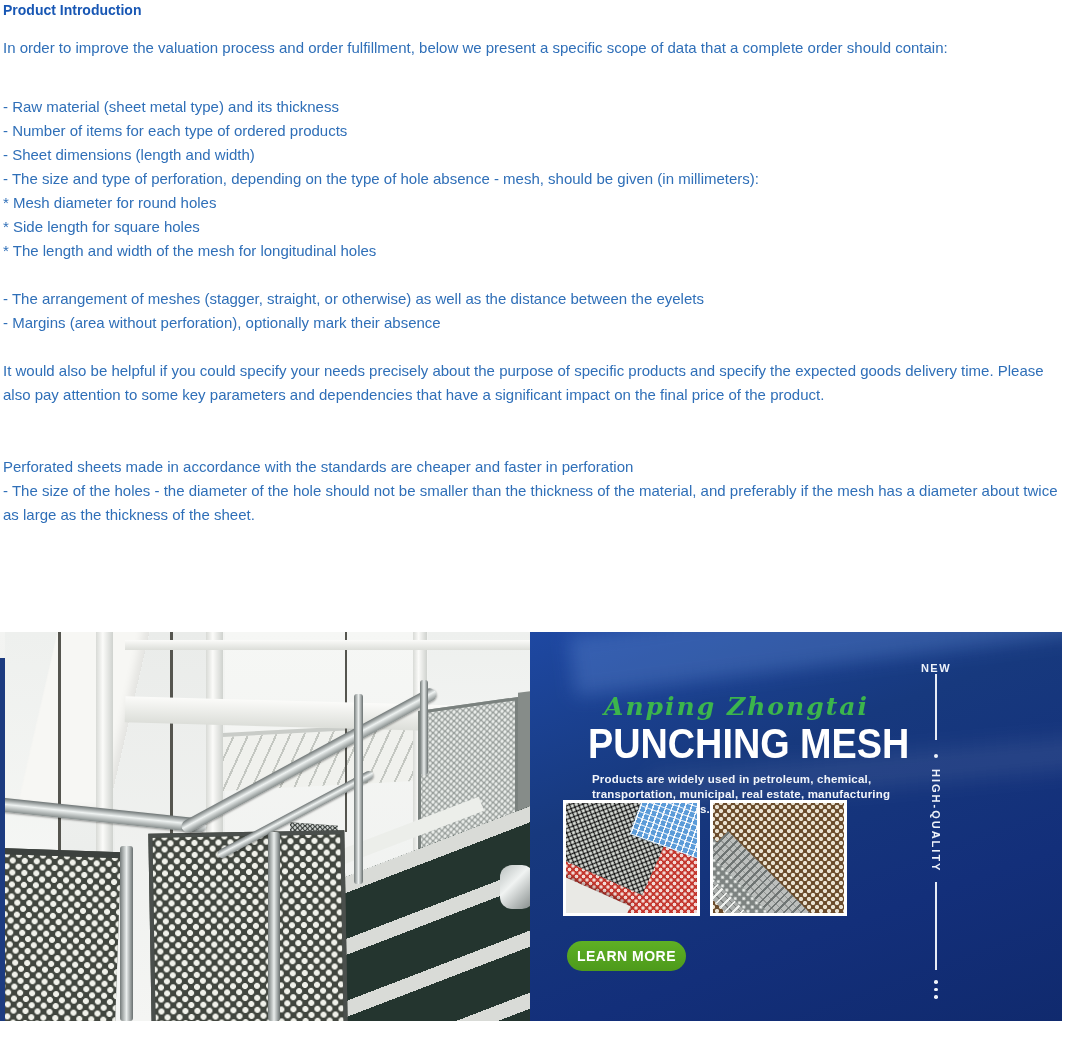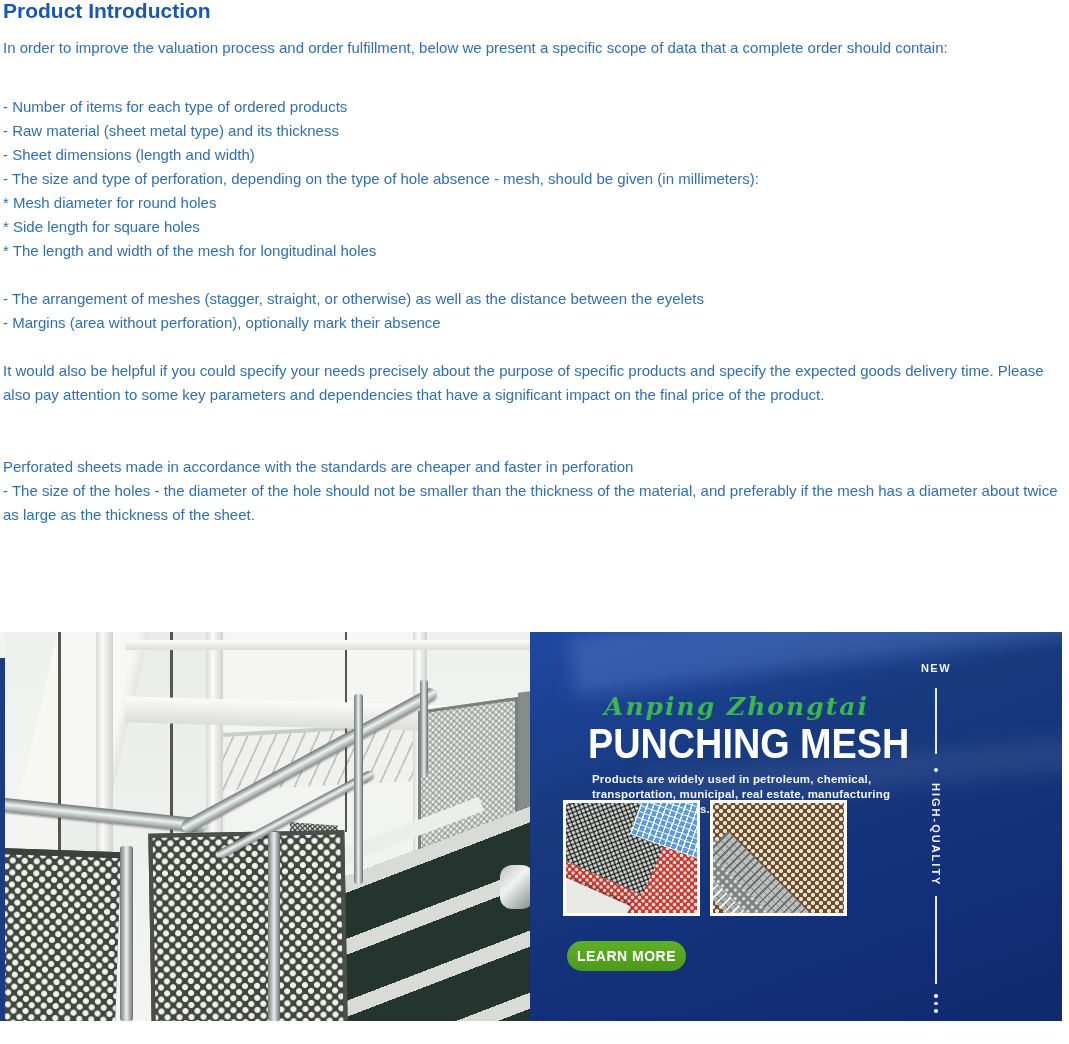--- a/index.html
+++ b/index.html
@@ -10,7 +10,7 @@
   
   .doc { position:absolute; left:3px; top:2px; width:1061px;
          font-size:15px; line-height:24px; color:#2f6fb8; }
-  .doc h1 { margin:0 0 17px 0; font-size:21px; line-height:17px; font-weight:700; color:#1857b4; }
+  .doc h1 { margin:0 0 17px 0; font-size:14px; line-height:17px; font-weight:700; color:#1857b4; }
   .doc p { margin:0; }
   .gap24 { height:24px; }
   .gap35 { height:35px; }

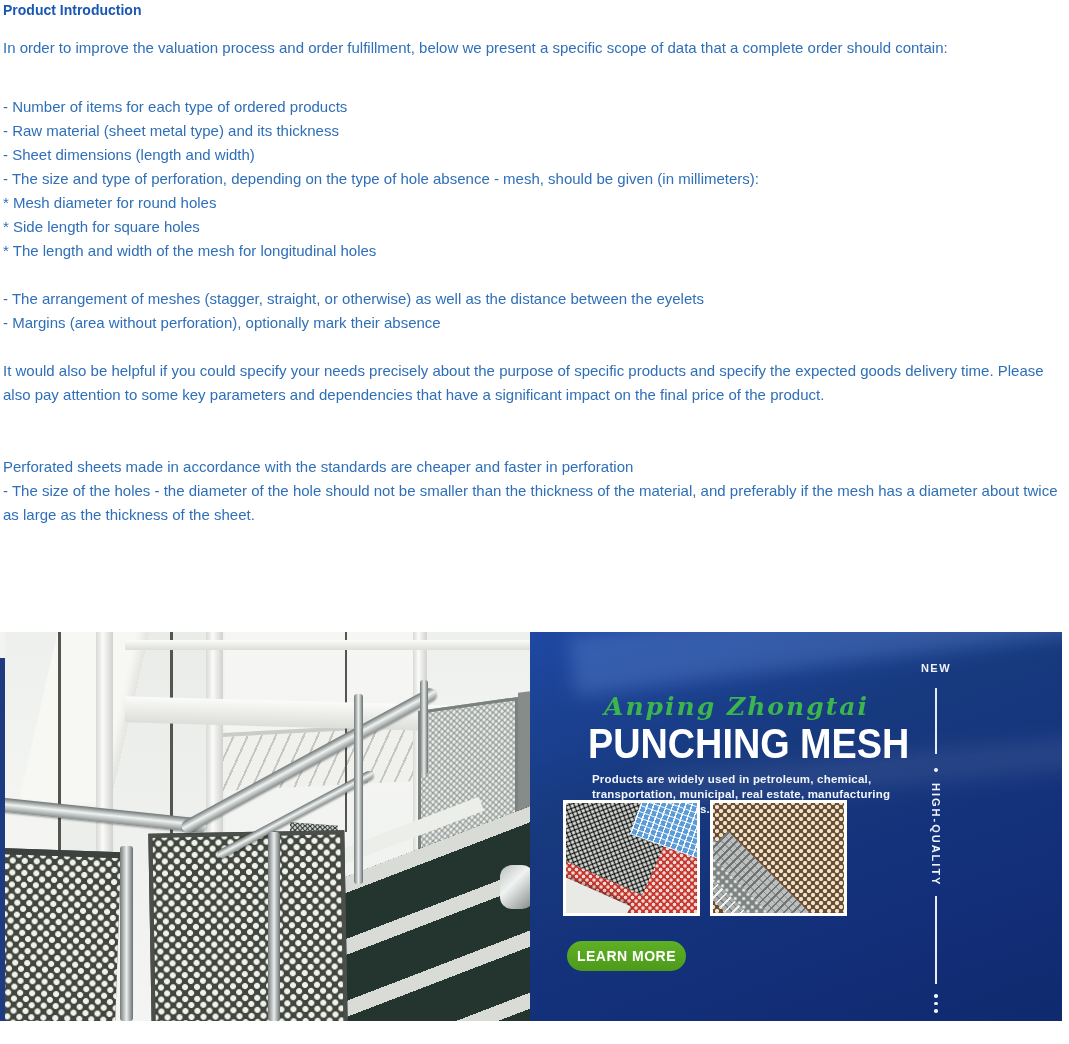--- a/index.html
+++ b/index.html
@@ -141,8 +141,8 @@
     <div class="gap35"></div>
 
     <div>
+      <p>- Raw material (sheet metal type) and its thickness</p>
       <p>- Number of items for each type of ordered products</p>
-      <p>- Raw material (sheet metal type) and its thickness</p>
       <p>- Sheet dimensions (length and width)</p>
       <p>- The size and type of perforation, depending on the type of hole absence - mesh, should be given (in millimeters):</p>
       <p>* Mesh diameter for round holes</p>

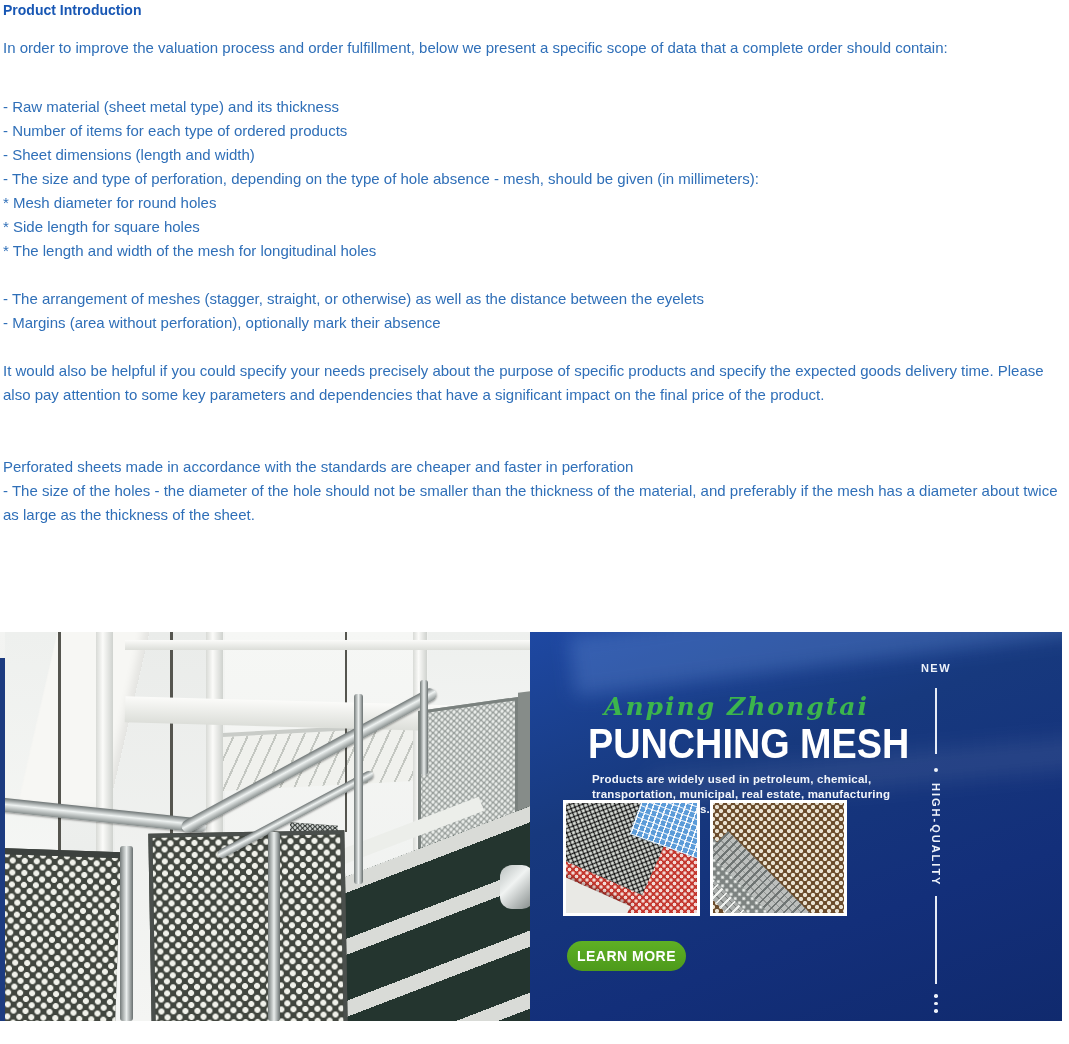--- a/index.html
+++ b/index.html
@@ -121,7 +121,7 @@
             display:flex; align-items:center; justify-content:center; }
   .bn-side { position:absolute; left:392px; top:30px; width:28px; display:flex; flex-direction:column;
              align-items:center; color:#eef2fa; }
-  .bn-new { font-size:11px; font-weight:600; letter-spacing:1.5px; margin-bottom:14px; }
+  .bn-new { font-size:11px; font-weight:600; letter-spacing:1.5px; }
   .bn-vline { width:1.5px; background:#e6ebf6; }
   .bn-l1 { height:66px; margin-bottom:14px; }
   .bn-dot { width:4px; height:4px; border-radius:50%; background:#eef2fa; margin-bottom:9px; }

